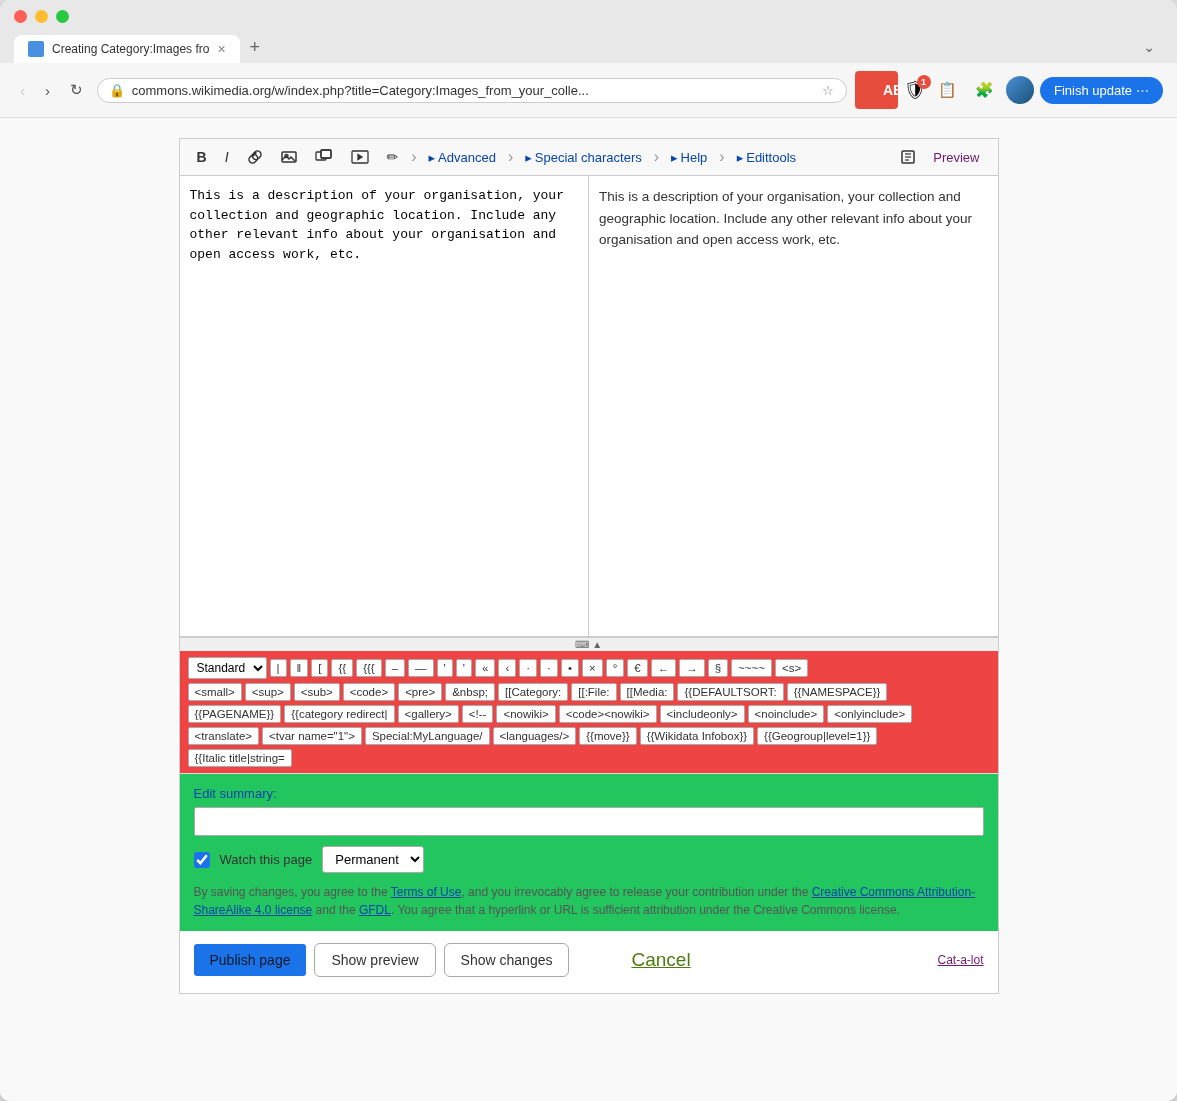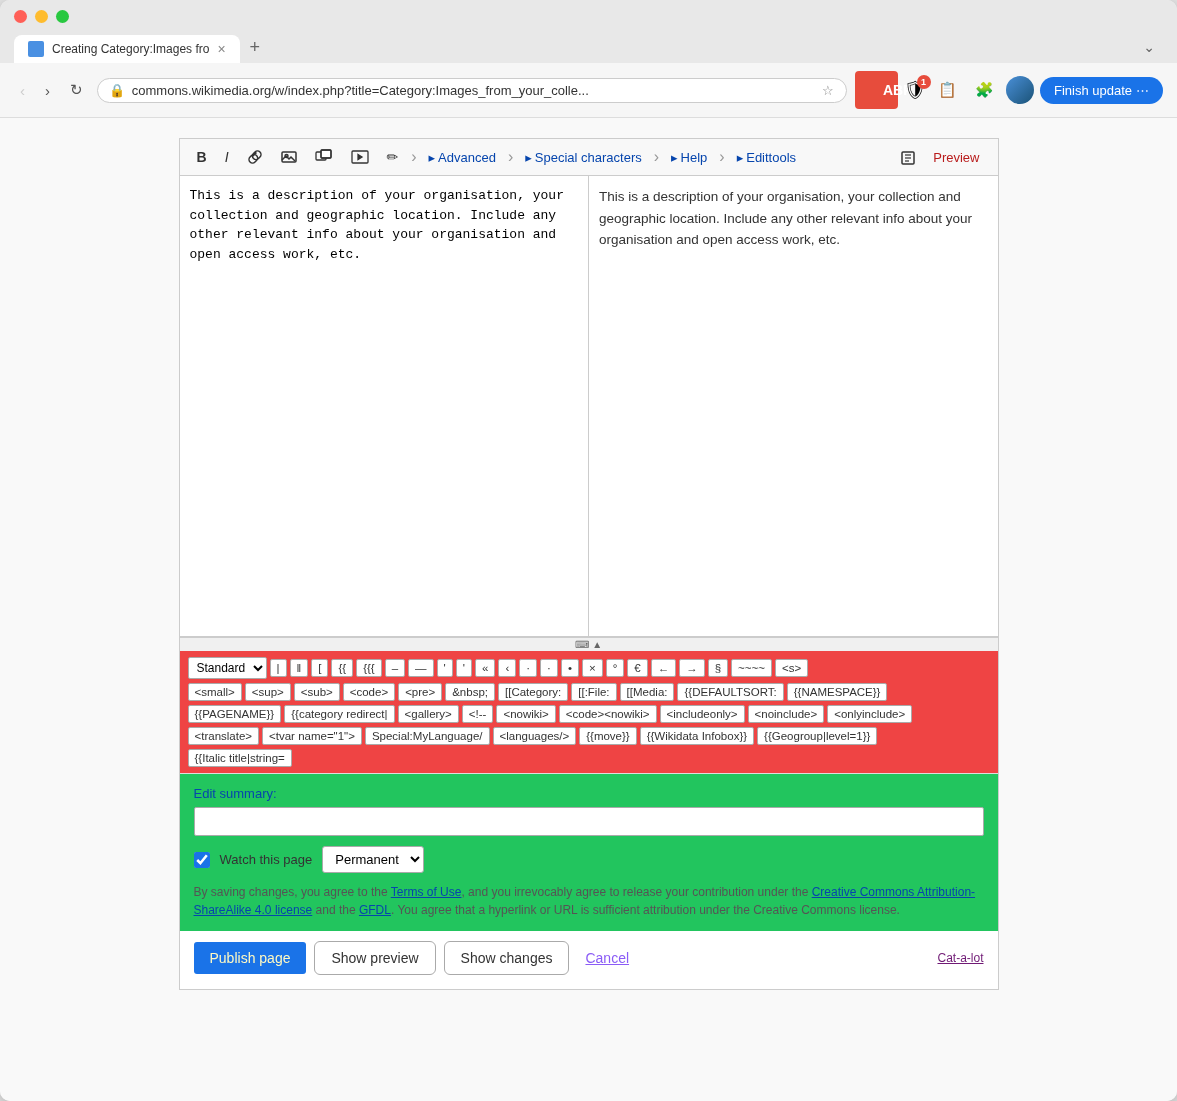--- a/index.html
+++ b/index.html
@@ -237,9 +237,9 @@
       border: none;
       cursor: pointer;
       display: flex;
-      align-items: flex-end;
+      align-items: center;
       gap: 18px;
-      color: #b91c1c;
+      color: #701a75;
       font-size: 13px;
       padding: 4px 8px;
     }

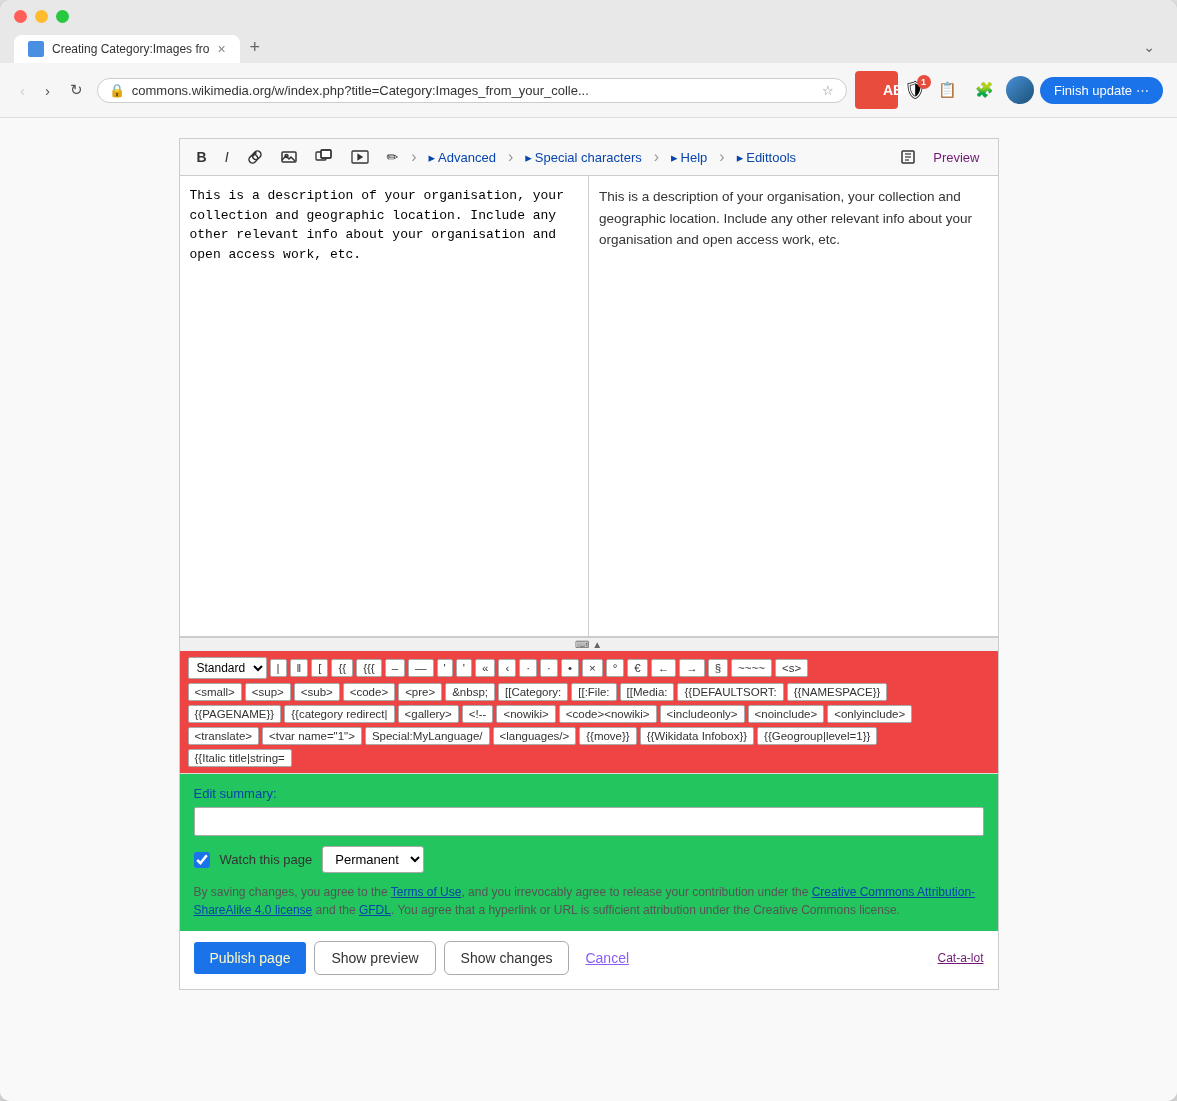--- a/index.html
+++ b/index.html
@@ -399,7 +399,7 @@
 
     .btn-publish {
       background: #1a73e8;
-      color: #fef9c3;
+      color: #0f172a;
       border: none;
       border-radius: 3px;
       padding: 8px 16px;

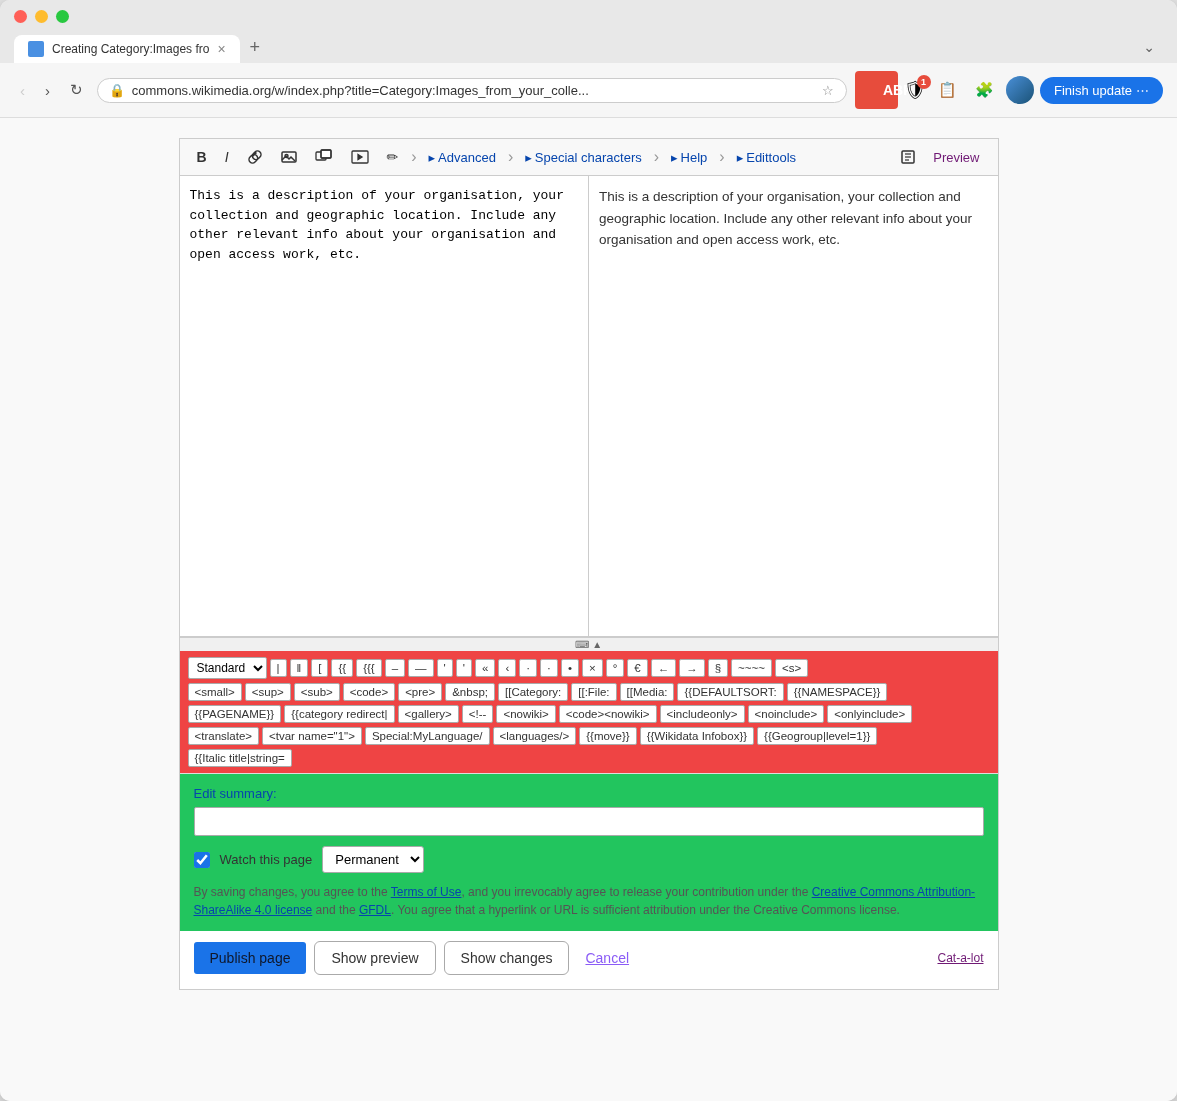--- a/index.html
+++ b/index.html
@@ -421,11 +421,12 @@
     .btn-cancel {
       background: none;
       border: none;
-      color: #8b5cf6;
-      font-size: 14px;
+      color: #4d7c0f;
+      font-size: 19px;
       cursor: pointer;
       text-decoration: underline;
       padding: 8px;
+      margin-left: 46px;
     }
 
     .cat-a-lot {

